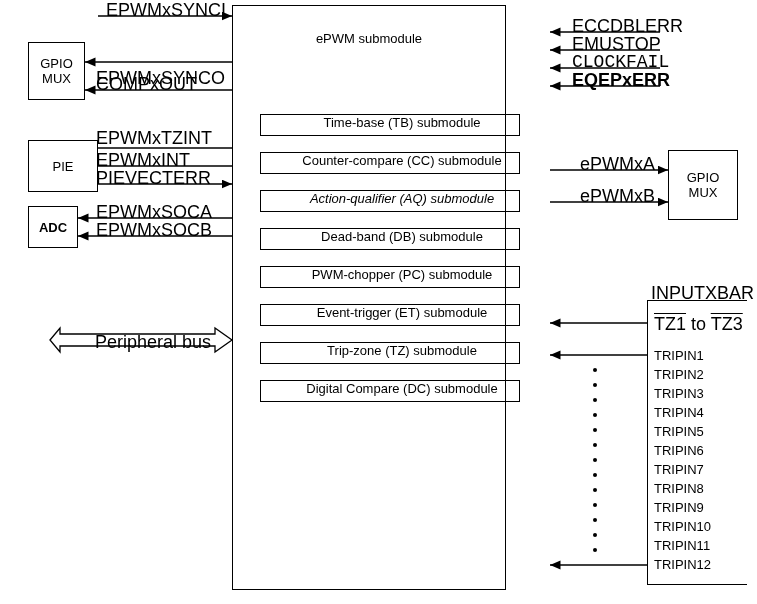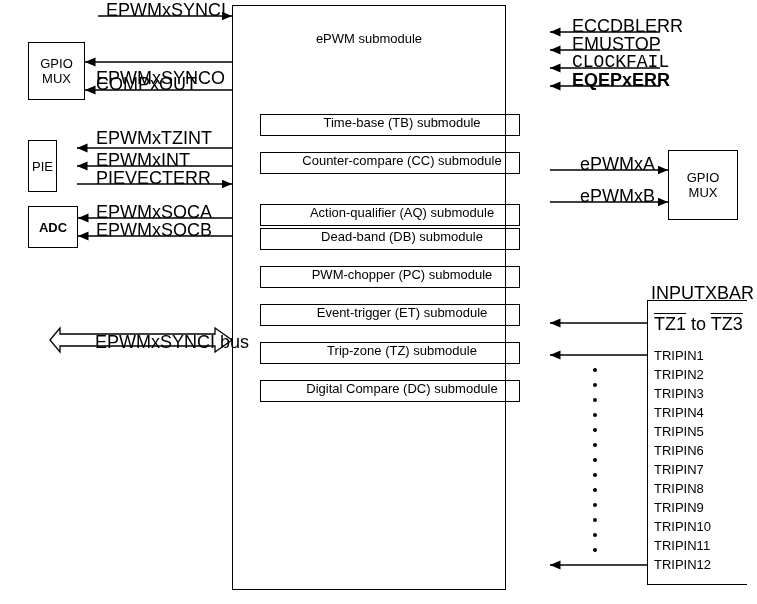--- a/index.html
+++ b/index.html
@@ -124,7 +124,7 @@
   <span>GPIO
 MUX</span>
 </div>
-<div class="box" style="left:28px; top:140px; width:29px; height:52px;">
+<div class="box" style="left:28px; top:140px; width:70px; height:52px;">
   <span>PIE</span>
 </div>
 <div class="box" style="left:28px; top:206px; width:50px; height:42px;font-weight:bold;">

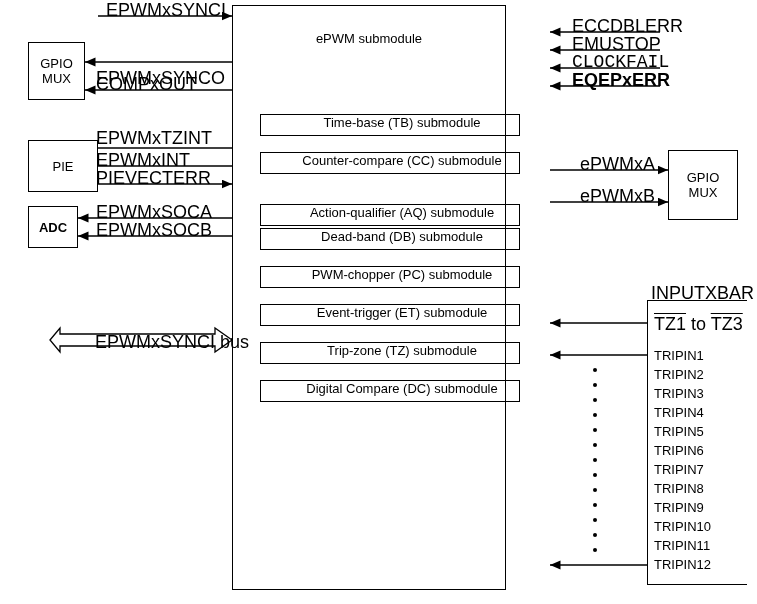--- a/index.html
+++ b/index.html
@@ -146,7 +146,7 @@
 <div class="submodule" style="top:152px;">
     <span>Counter-compare (CC) submodule</span>
   </div>
-<div class="submodule" style="top:204px;">
+<div class="submodule" style="top:190px;font-style:italic;">
     <span>Action-qualifier (AQ) submodule</span>
   </div>
 <div class="submodule" style="top:228px;">

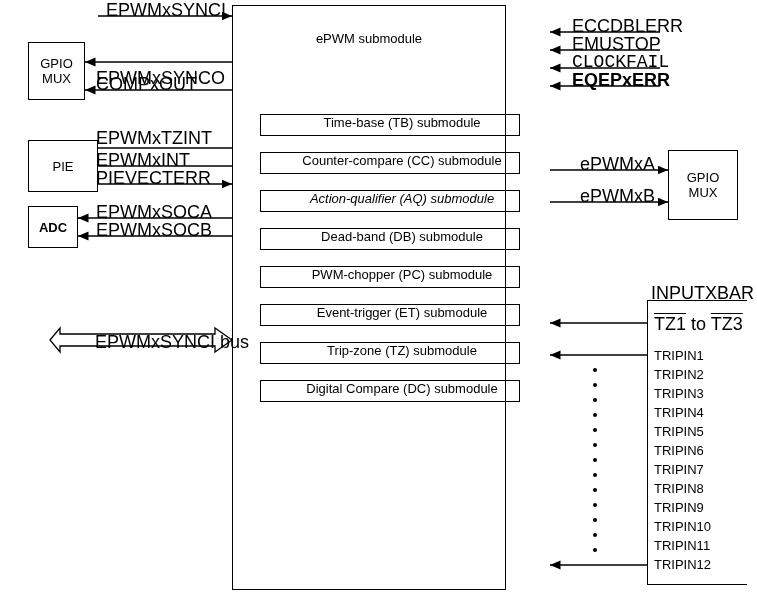--- a/index.html
+++ b/index.html
@@ -173,7 +173,7 @@
 <span class="signal-label" style="left:96px; top:168px;">PIEVECTERR</span>
 <span class="signal-label" style="left:96px; top:202px;">EPWMxSOCA</span>
 <span class="signal-label" style="left:96px; top:220px;">EPWMxSOCB</span>
-<span class="signal-label" style="left:95px; top:332px;">EPWMxSYNCI bus</span>
+<span class="signal-label" style="left:95px; top:332px;">Peripheral bus</span>
 
 <span class="signal-label" style="left:572px; top:16px;">ECCDBLERR</span>
 <span class="signal-label" style="left:572px; top:34px;">EMUSTOP</span>

